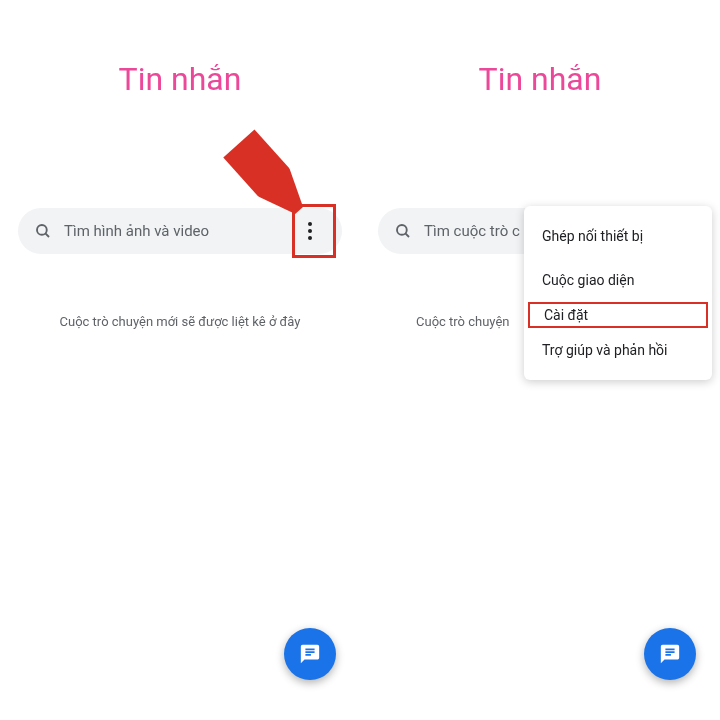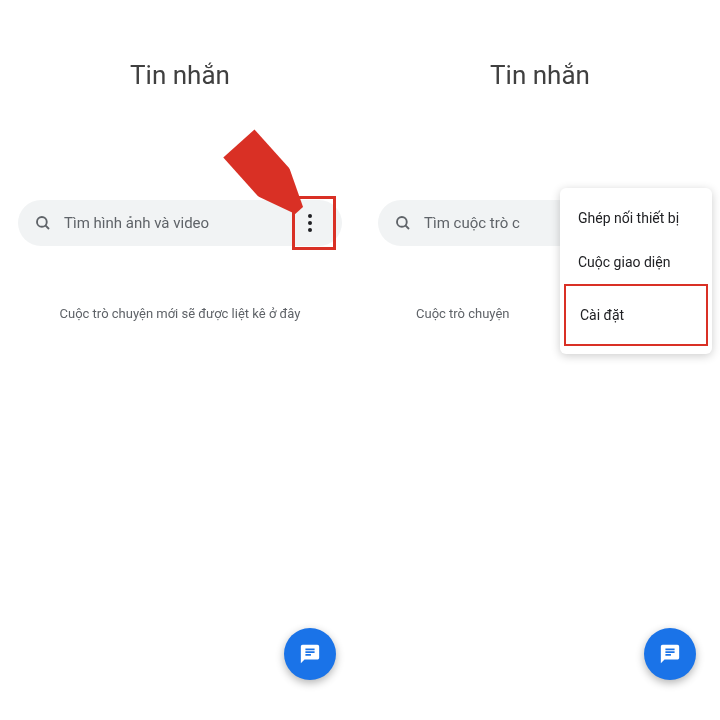--- a/index.html
+++ b/index.html
@@ -6,7 +6,7 @@
     body { width: 720px; height: 720px; display: flex; background: #fff; overflow: hidden; }
     .panel { width: 360px; height: 720px; position: relative; background: #fff; }
     .divider { width: 1px; background: #e0e0e0; height: 720px; position: absolute; left: 360px; top: 0; }
-    .title { text-align: center; font-size: 26px; font-weight: 400; color: #404040; margin-top: 60px; margin-bottom: 110px; }
+    .title { text-align: center; font-size: 32px; font-weight: 400; color: #ec4899; margin-top: 60px; margin-bottom: 110px; }
     .search-bar { margin: 0 18px; height: 46px; background: #f1f3f4; border-radius: 23px; display: flex; align-items: center; padding: 7px 16px; position: relative; }
     .search-icon { width: 18px; height: 18px; margin-right: 12px; flex-shrink: 0; }
     .search-text { color: #5f6368; font-size: 15px; flex: 1; white-space: nowrap; overflow: hidden; }

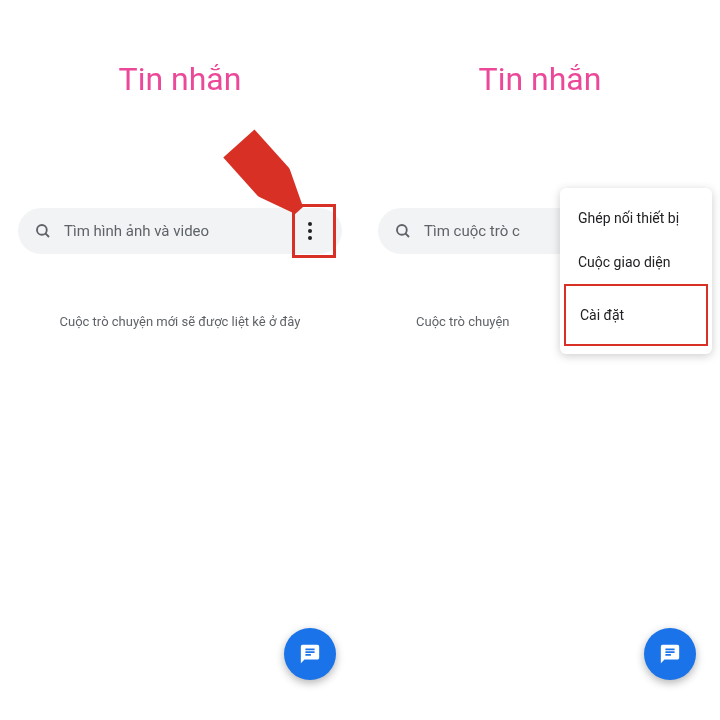--- a/index.html
+++ b/index.html
@@ -16,7 +16,7 @@
     .red-box-overflow { position: absolute; right: 6px; top: -4px; width: 44px; height: 54px; border: 3px solid #d93025; pointer-events: none; }
     .empty-text { text-align: center; color: #5f6368; font-size: 13px; margin-top: 60px; padding: 0 13px; }
     .fab { position: absolute; bottom: 40px; right: 24px; width: 52px; height: 52px; background: #1a73e8; border-radius: 50%; display: flex; align-items: center; justify-content: center; box-shadow: 0 3px 8px rgba(0,0,0,0.3); }
-    .menu { position: absolute; right: 8px; top: 188px; width: 152px; background: #fff; border-radius: 6px; box-shadow: 0 2px 10px rgba(0,0,0,0.2); padding: 8px 0; z-index: 10; }
+    .menu { position: absolute; right: 8px; top: 206px; width: 188px; background: #fff; border-radius: 6px; box-shadow: 0 2px 10px rgba(0,0,0,0.2); padding: 8px 0; z-index: 10; }
     .menu-item { padding: 14px 18px; font-size: 14px; color: #202124; position: relative; }
     .red-box-item { border: 2.5px solid #d93025; margin: 0 4px; padding: 21px 14px; }
     .arrow-left { position: absolute; width: 90px; height: 42px; z-index: 5; }

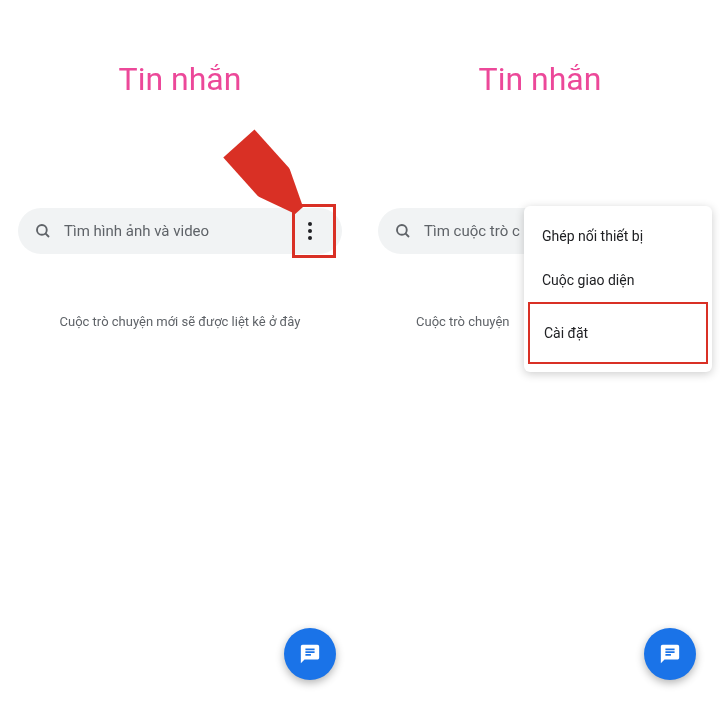--- a/index.html
+++ b/index.html
@@ -18,7 +18,7 @@
     .fab { position: absolute; bottom: 40px; right: 24px; width: 52px; height: 52px; background: #1a73e8; border-radius: 50%; display: flex; align-items: center; justify-content: center; box-shadow: 0 3px 8px rgba(0,0,0,0.3); }
     .menu { position: absolute; right: 8px; top: 206px; width: 188px; background: #fff; border-radius: 6px; box-shadow: 0 2px 10px rgba(0,0,0,0.2); padding: 8px 0; z-index: 10; }
     .menu-item { padding: 14px 18px; font-size: 14px; color: #202124; position: relative; }
-    .red-box-item { border: 2.5px solid #d93025; margin: 0 4px; padding: 21px 14px; }
+    .red-box-item { border: 2.5px solid #d93025; margin: 0 4px; padding: 3px 14px; }
     .arrow-left { position: absolute; width: 90px; height: 42px; z-index: 5; }
     .arrow1 { top: 156px; left: 224px; transform: rotate(48deg); }
     .arrow-svg { width: 100%; height: 100%; }

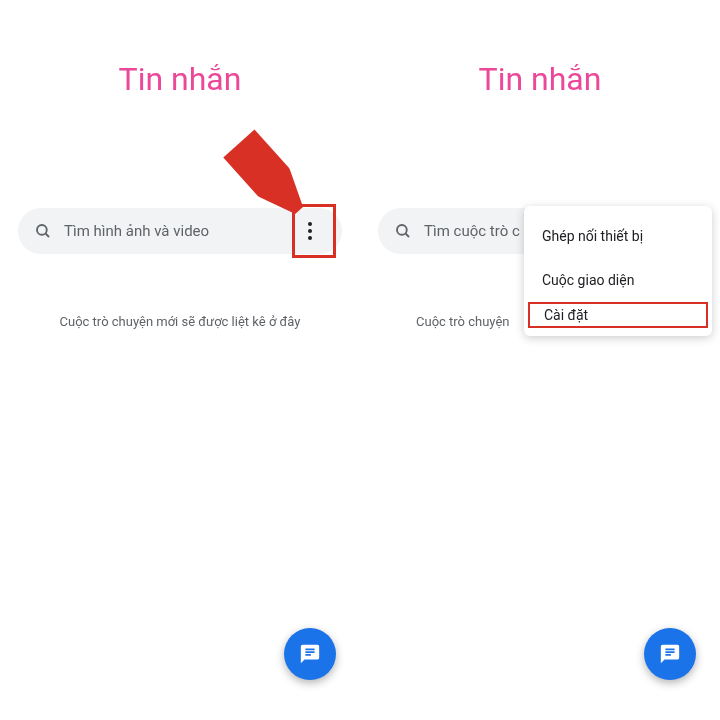--- a/index.html
+++ b/index.html
@@ -78,6 +78,7 @@
     <div class="menu-item">Ghép nối thiết bị</div>
     <div class="menu-item">Cuộc giao diện</div>
     <div class="menu-item red-box-item">Cài đặt</div>
+    <div class="menu-item">Trợ giúp và phản hồi</div>
   </div>
 
   <div class="fab">

